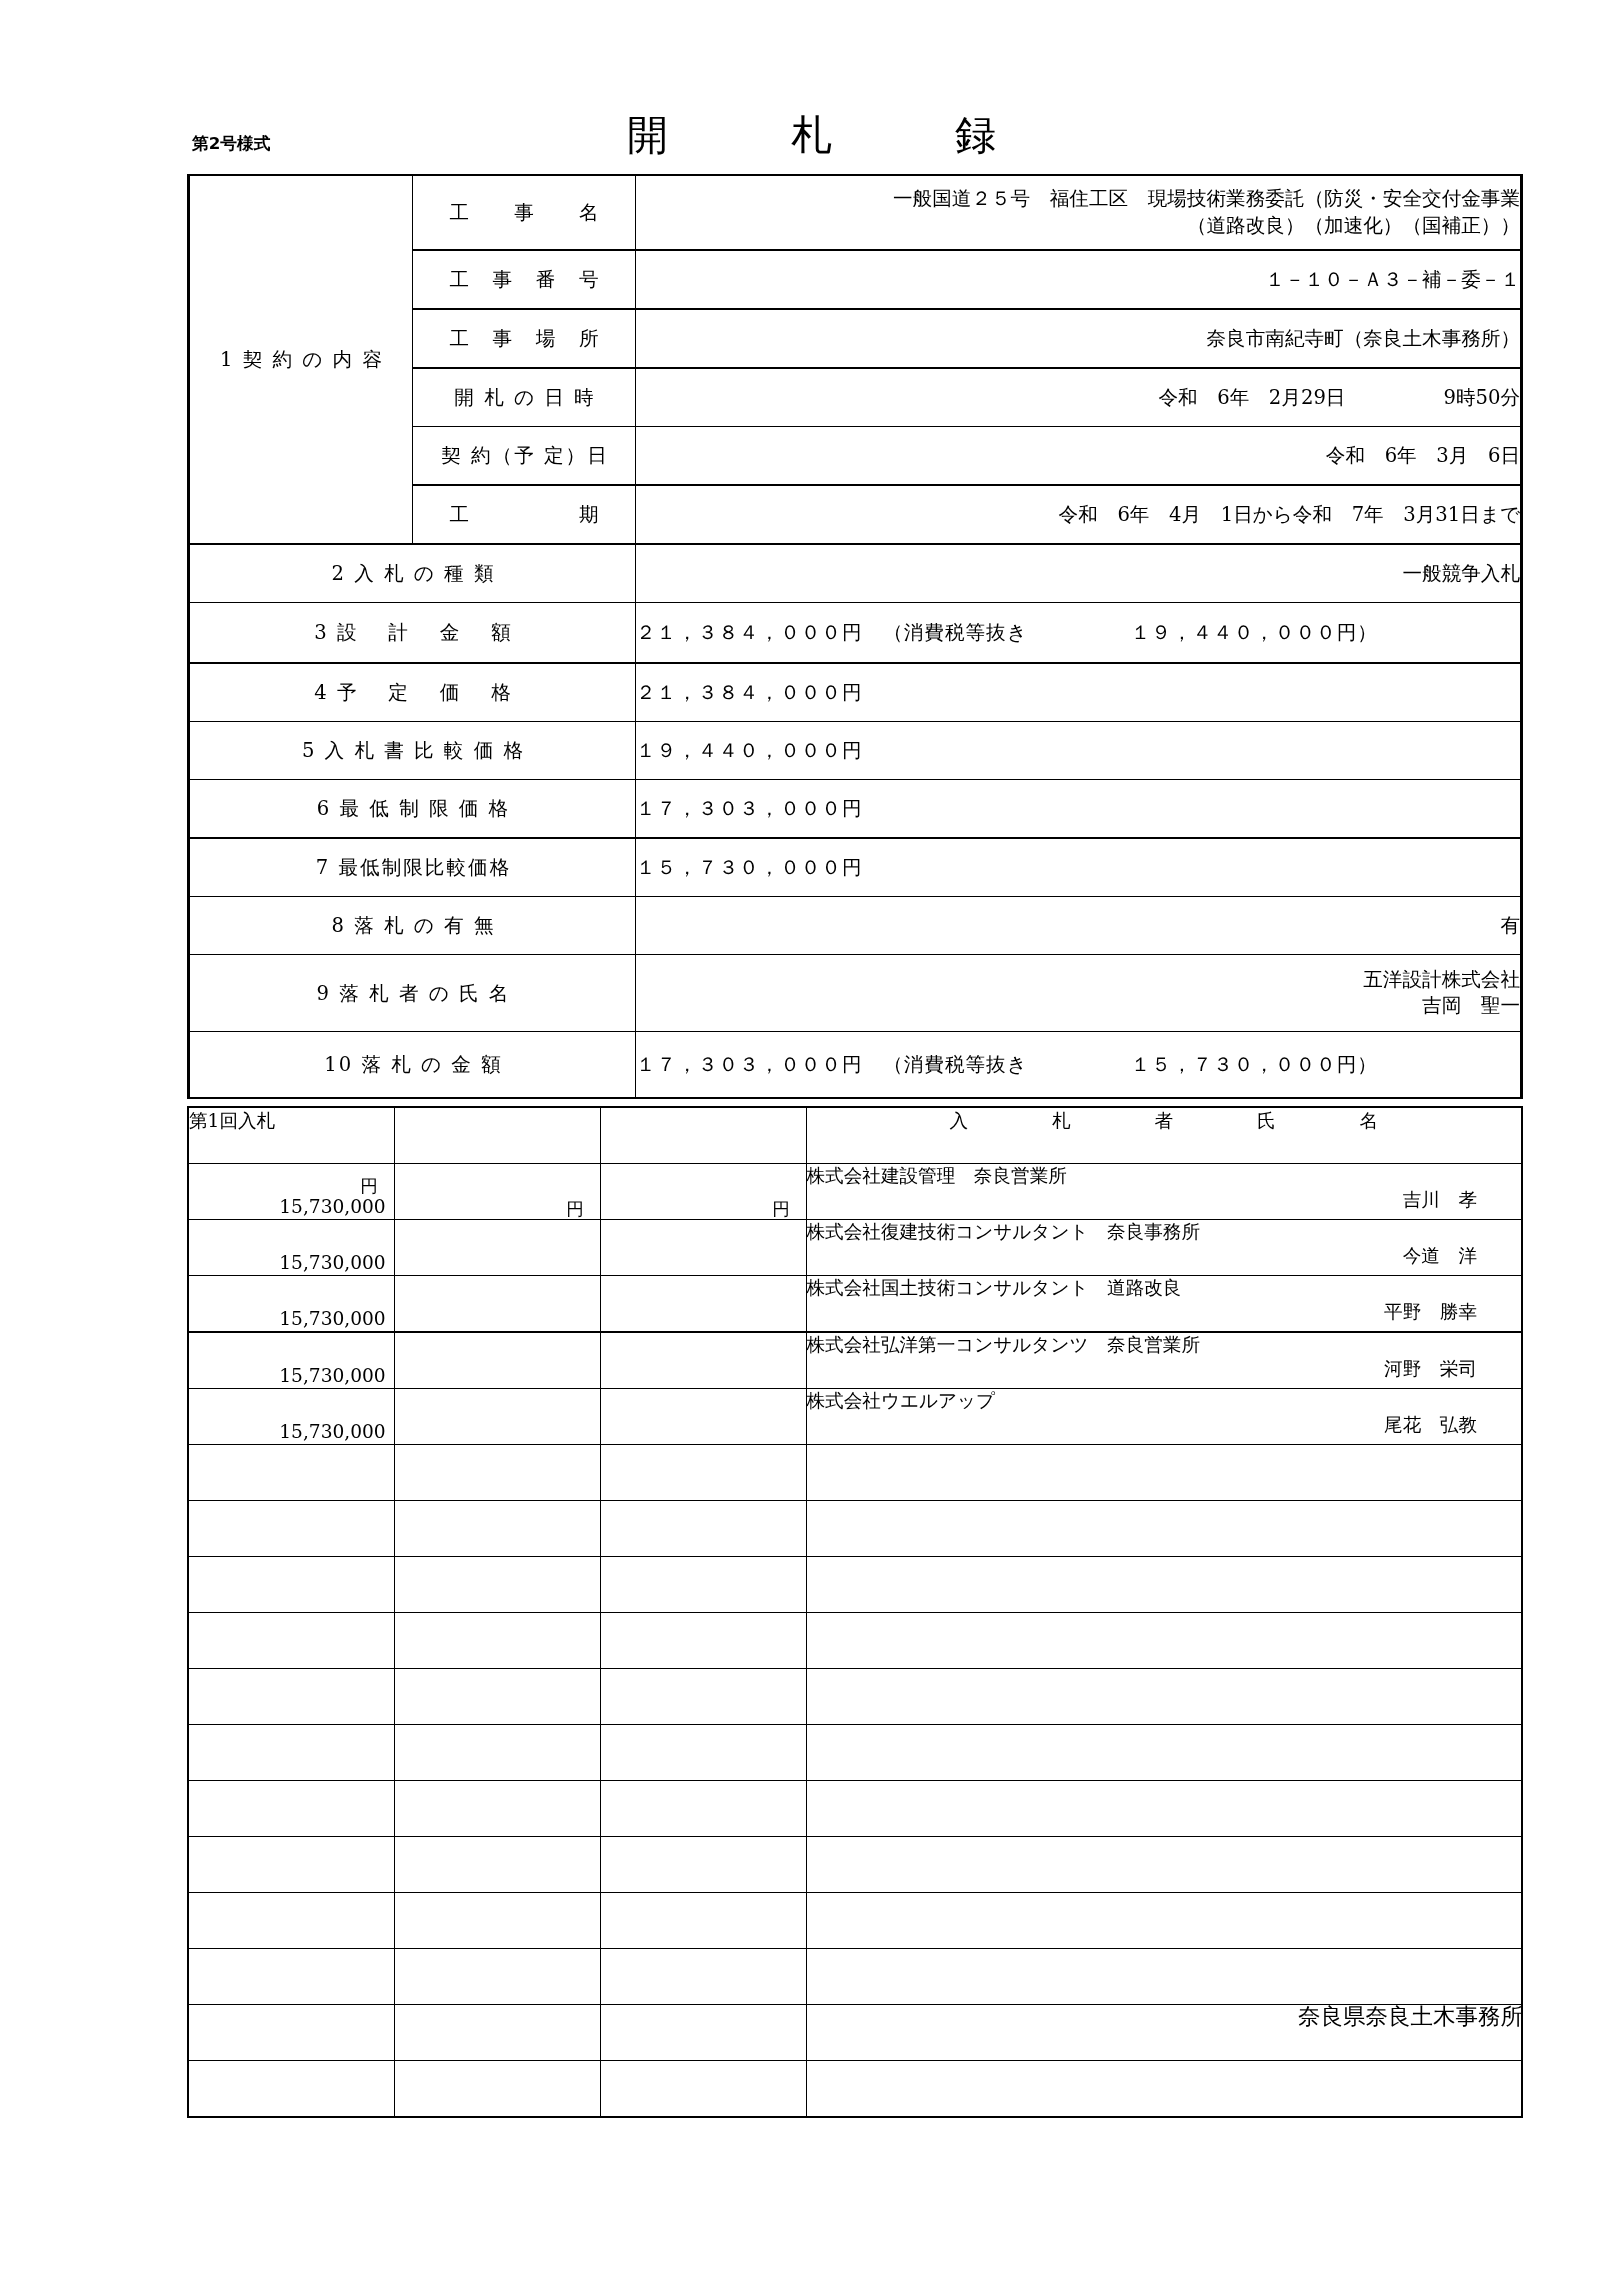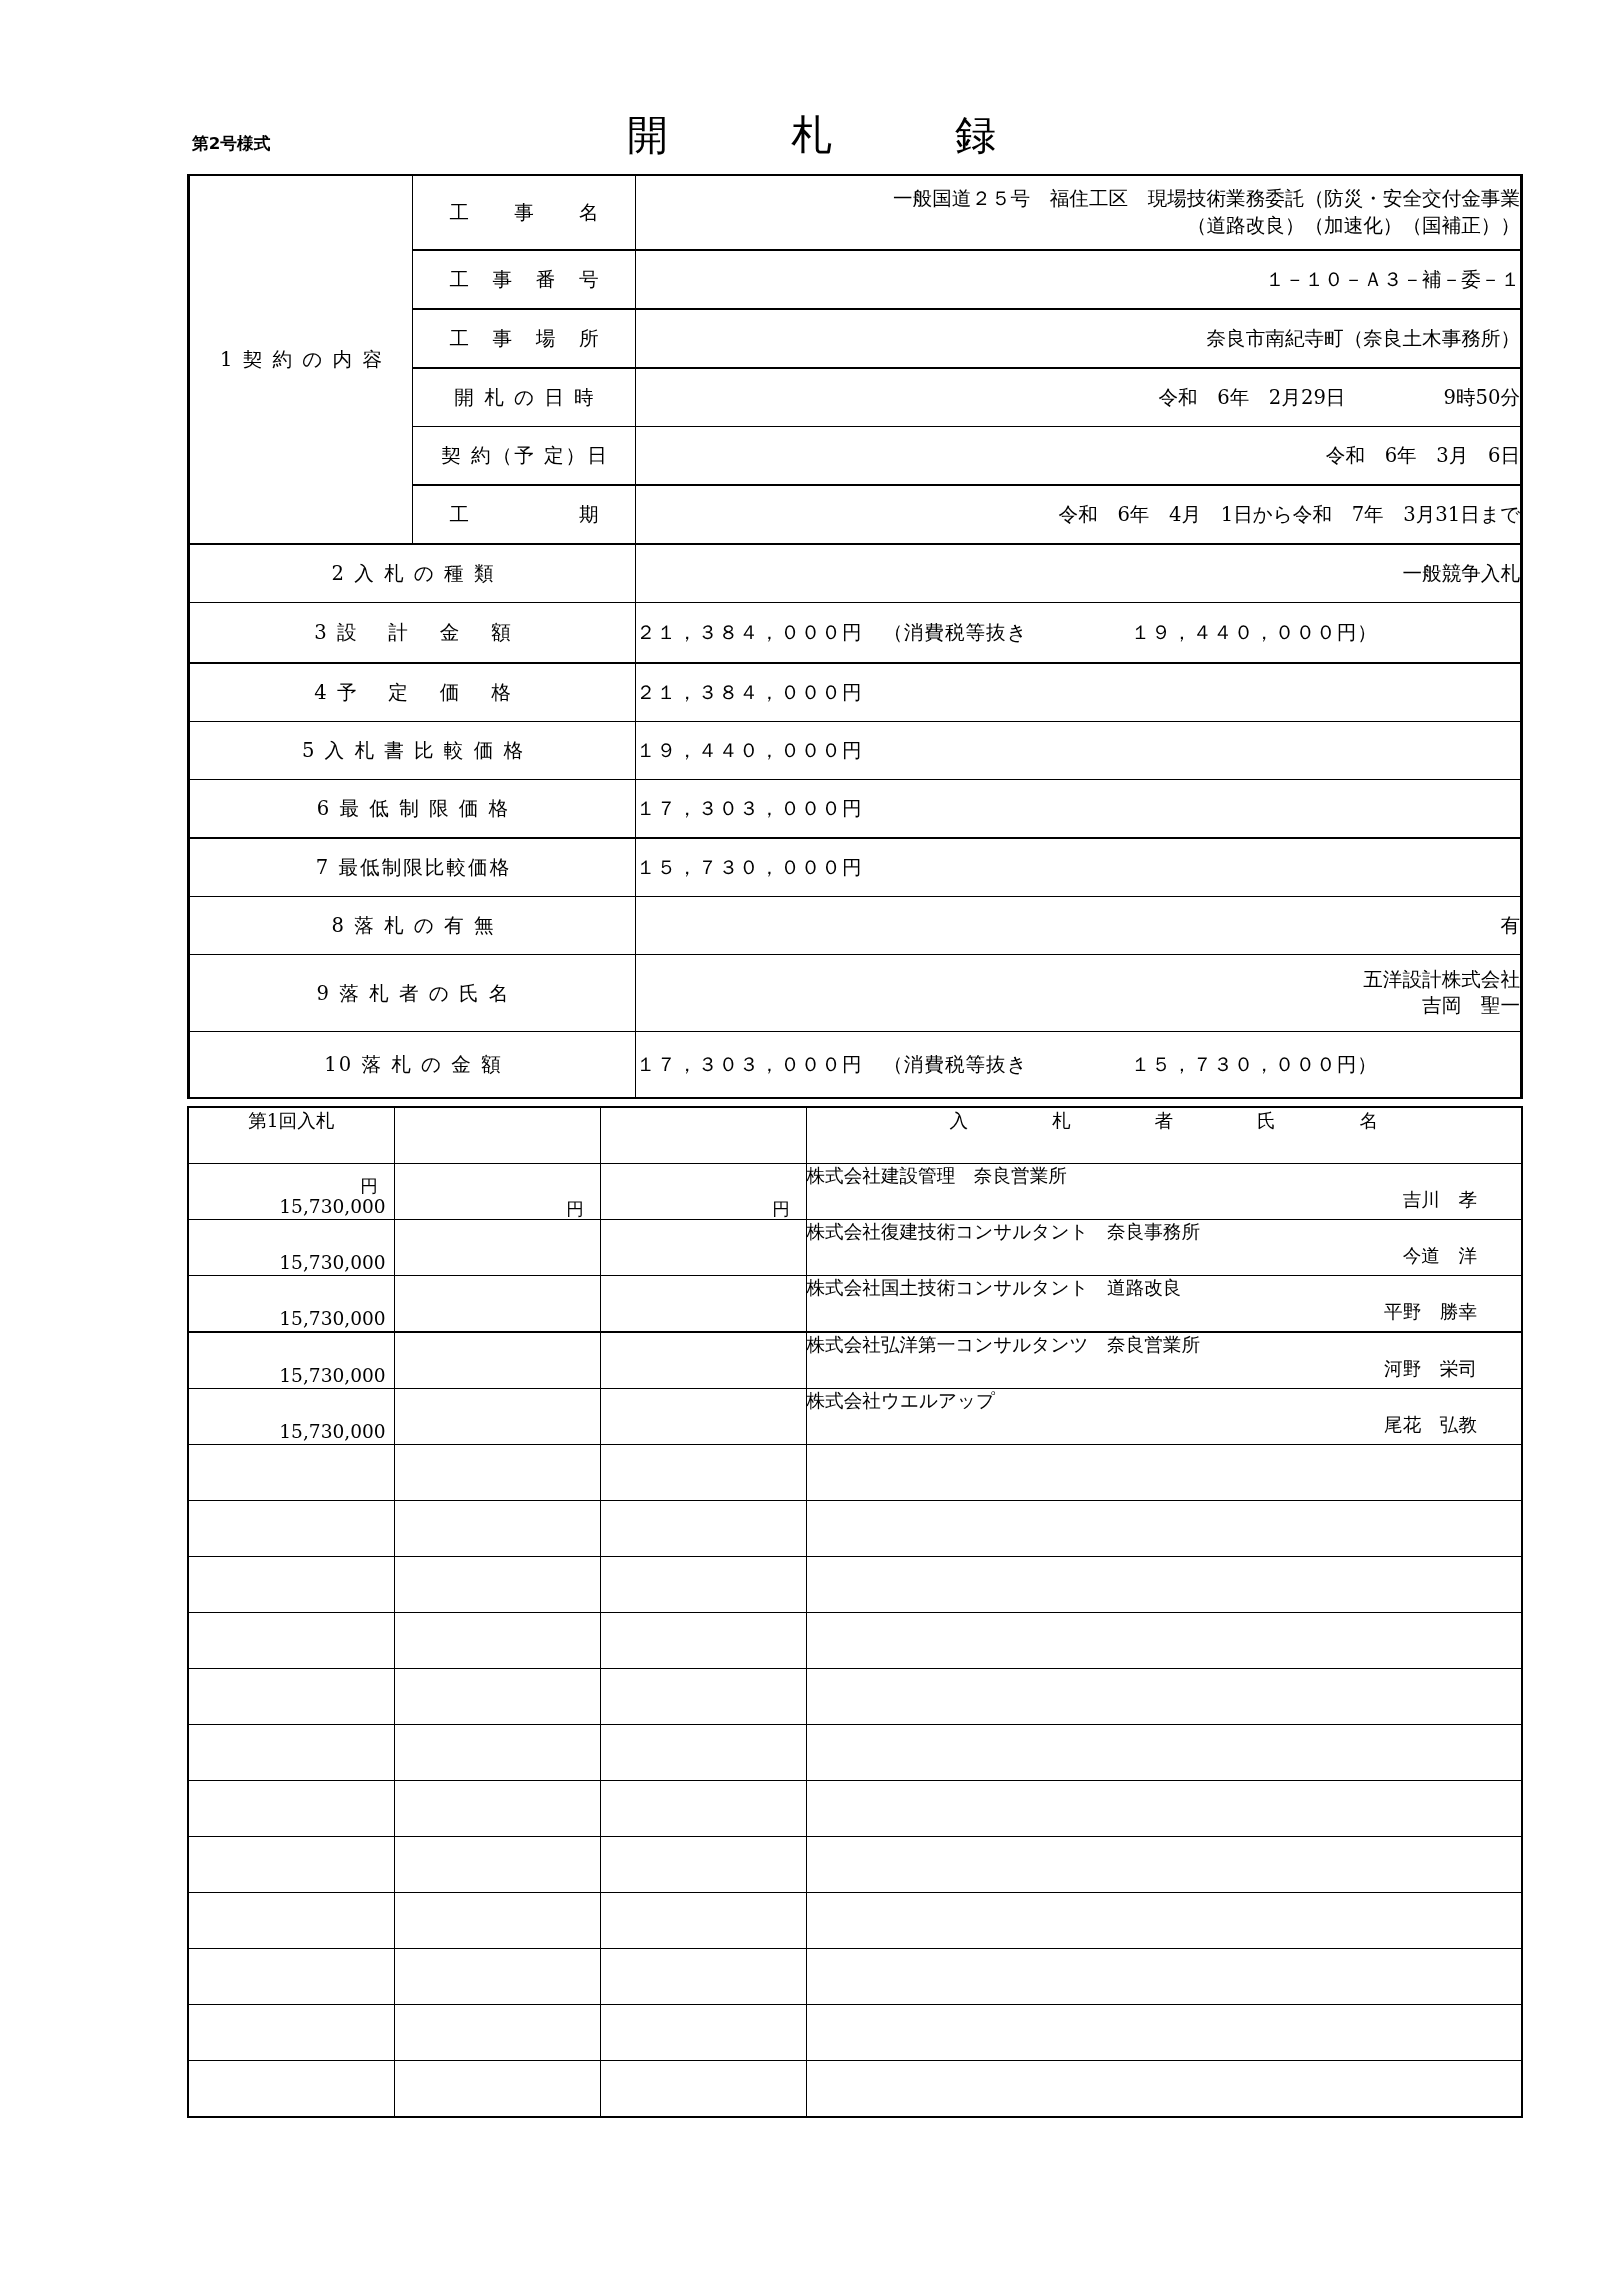--- a/index.html
+++ b/index.html
@@ -131,7 +131,7 @@
   .bc2 { width: 206px; }
   .bc3 { width: 206px; }
   .round-lbl {
-    text-align: center;
+    text-align: left;
     padding-left: 9.8px;
     font-size: 20.6px;
     vertical-align: middle;

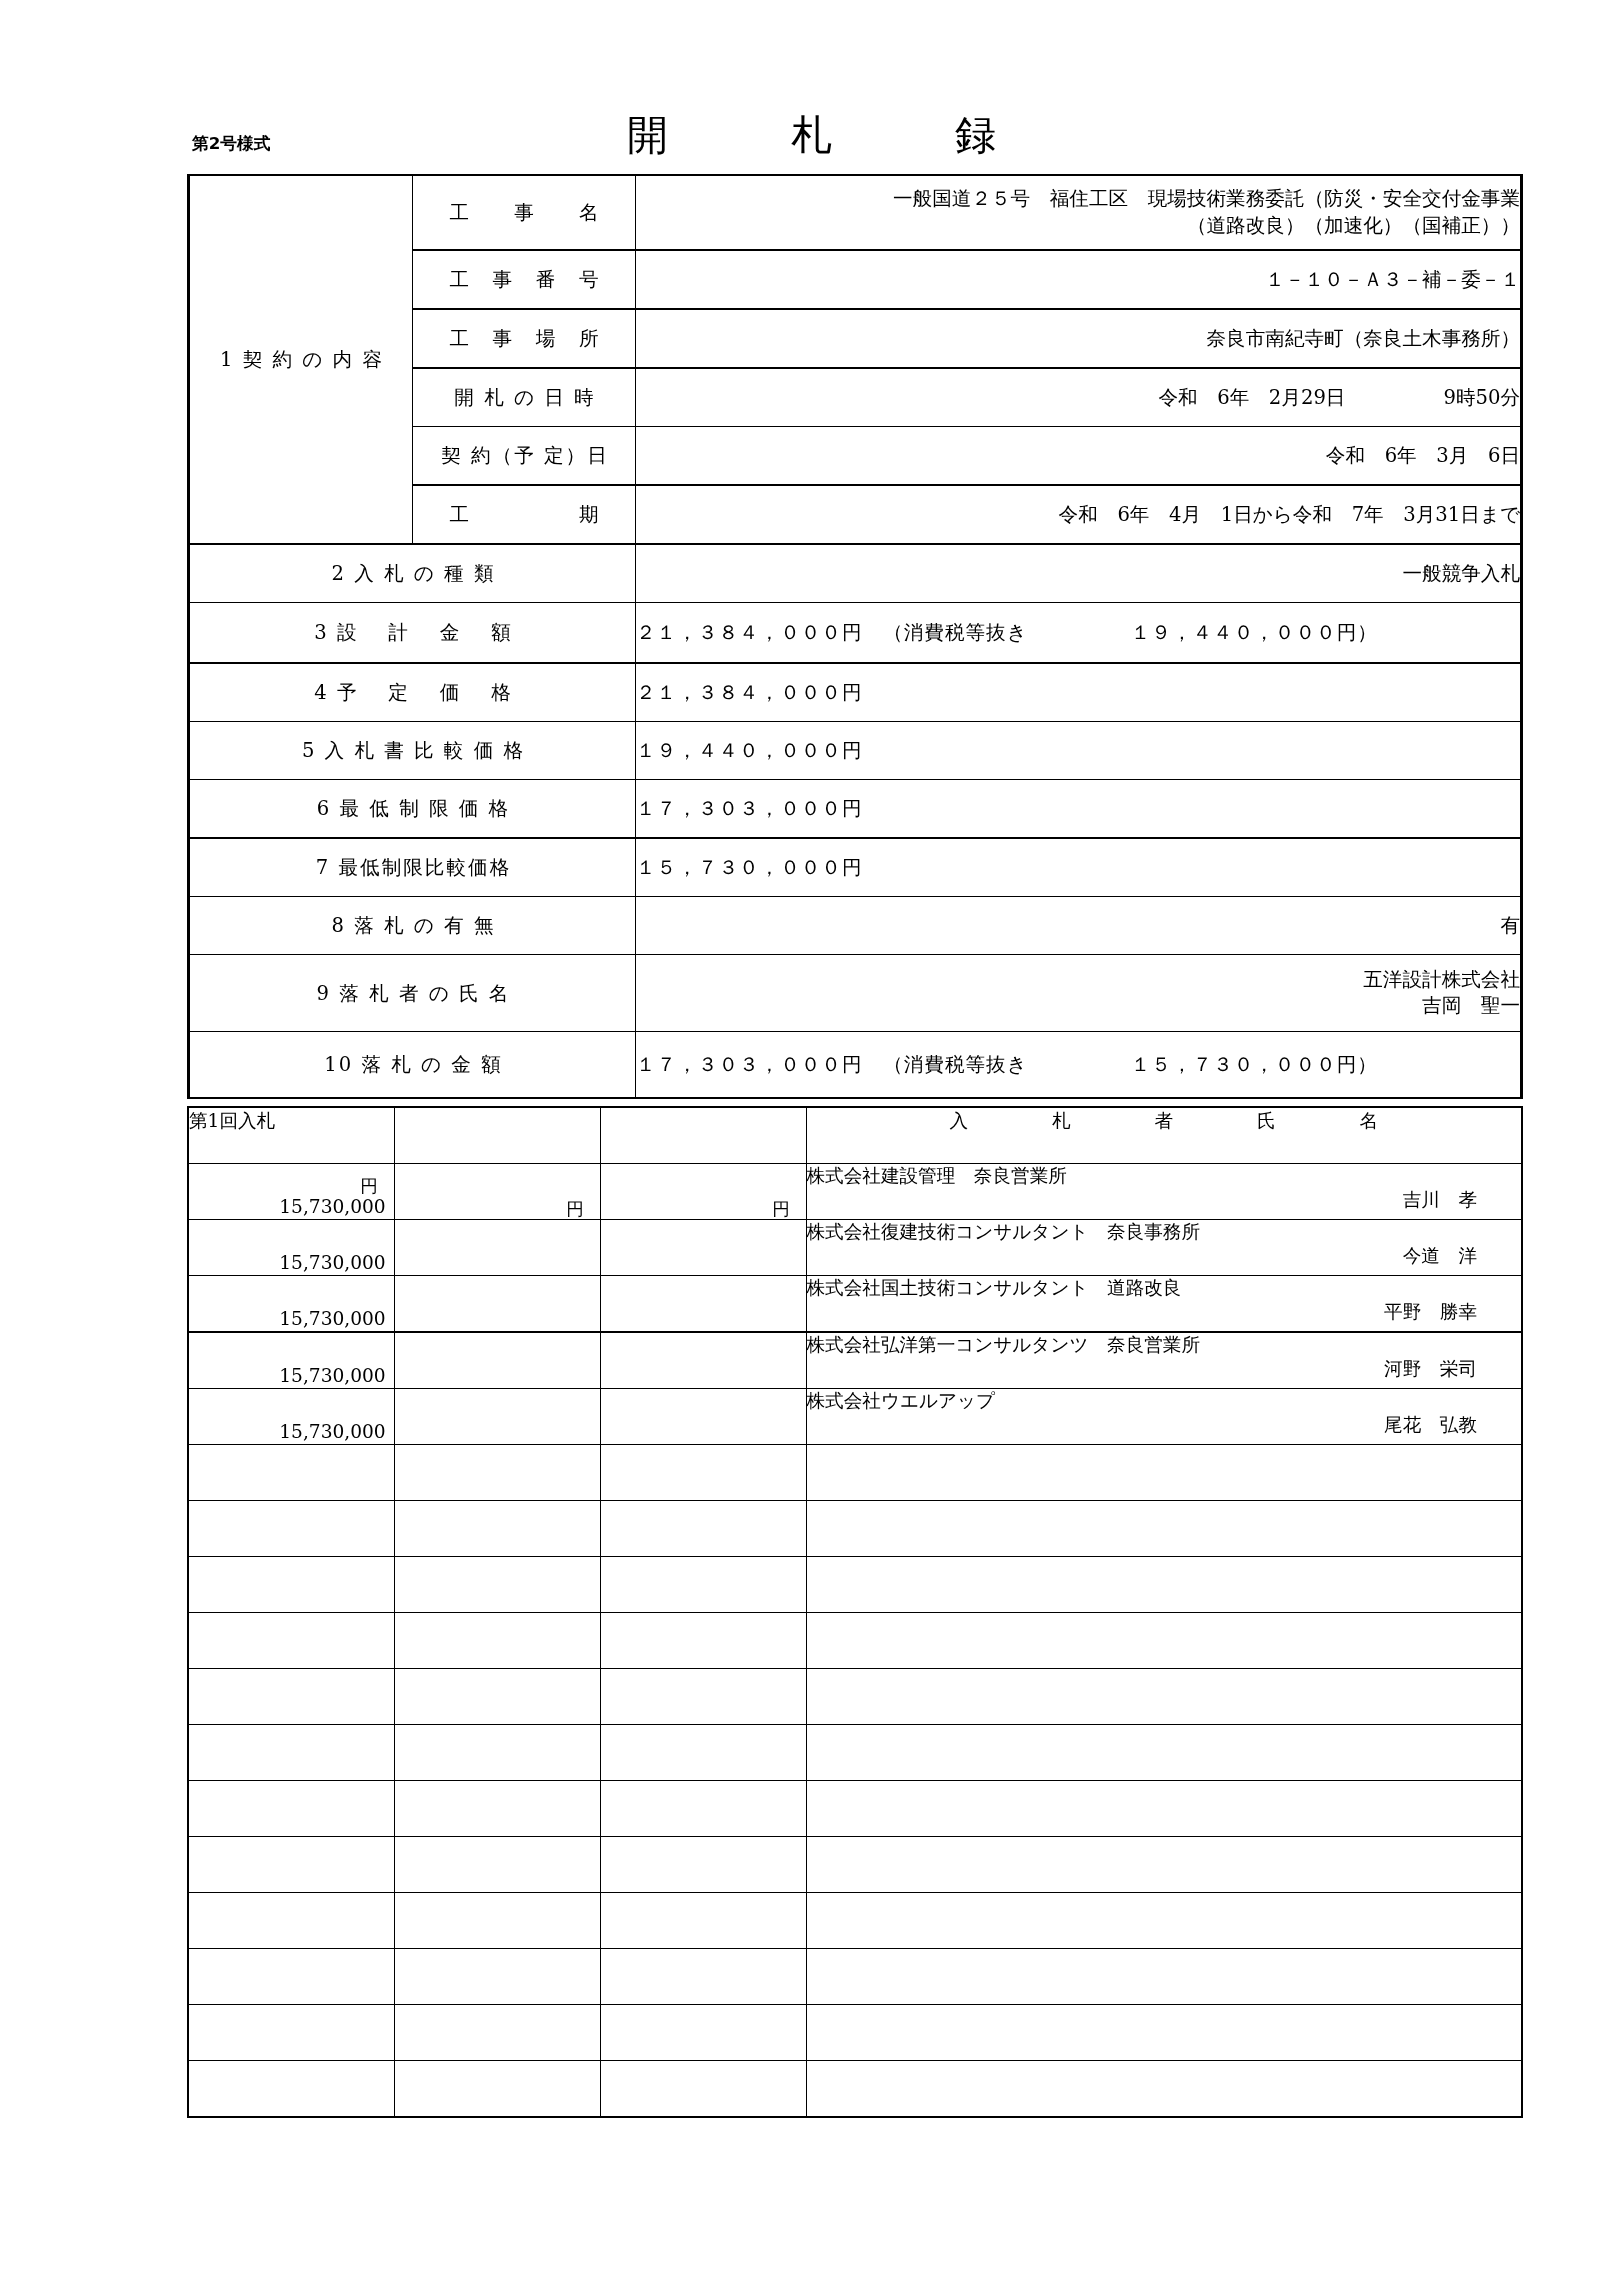--- a/index.html
+++ b/index.html
@@ -467,6 +467,7 @@
     </table>
   </div>
 
+  <div class="footer">奈良県奈良土木事務所</div>
 
 </div>
 

